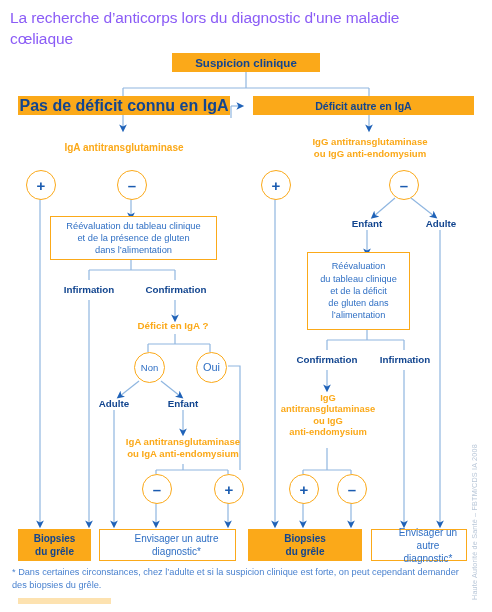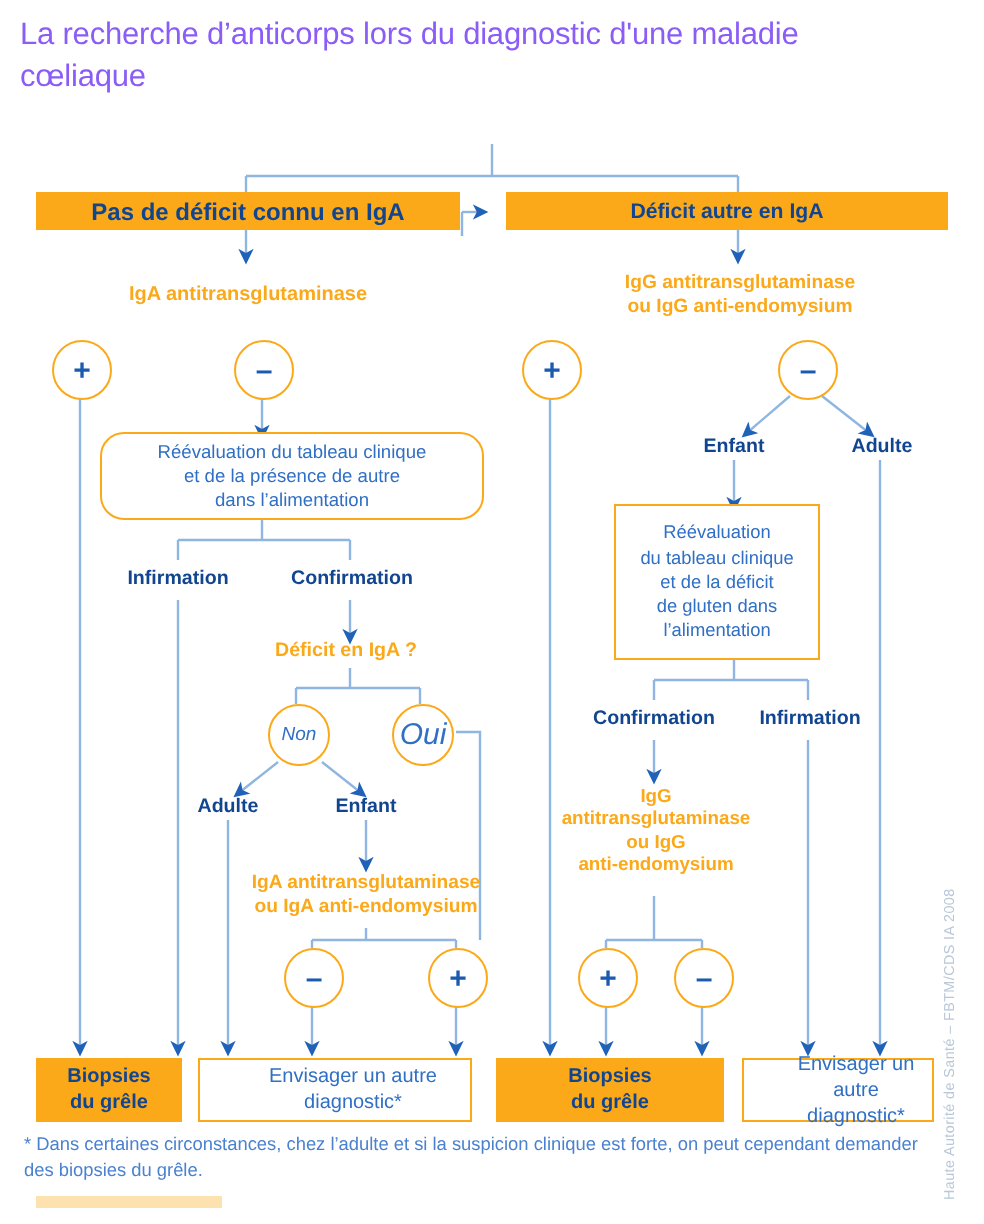--- a/index.html
+++ b/index.html
@@ -132,6 +132,9 @@
     </g>
   </svg>
 
+  <div class="node orange" style="left:172px;top:53px;width:148px;height:19px;font-size:11.5px;">
+    <span>Suspicion clinique</span>
+  </div>
 
   <div class="node orange" style="left:18px;top:96px;width:212px;height:19px;font-size:12px;">
     <span>Pas de déficit connu en IgA</span>

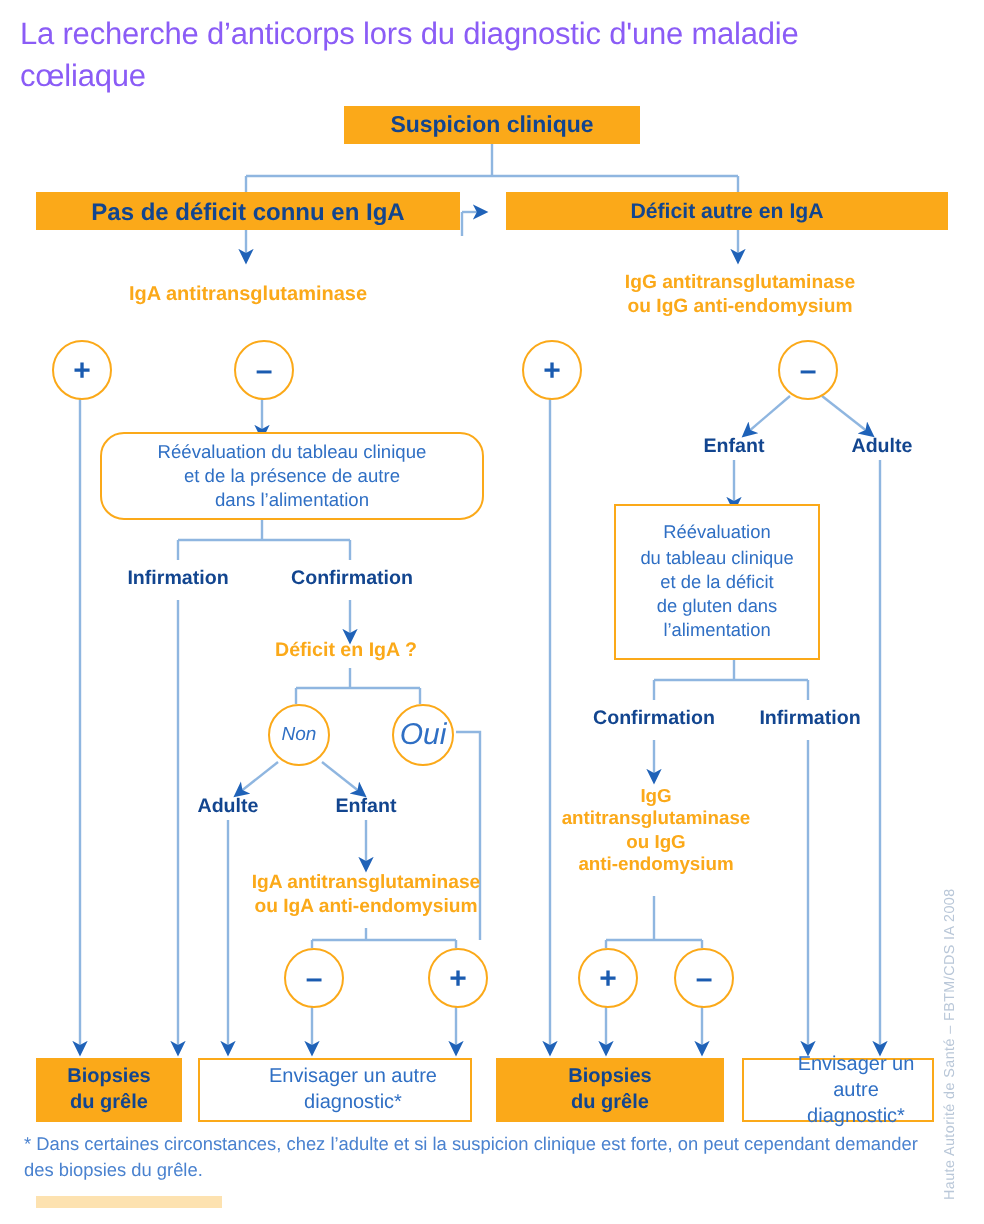--- a/index.html
+++ b/index.html
@@ -136,7 +136,7 @@
     <span>Suspicion clinique</span>
   </div>
 
-  <div class="node orange" style="left:18px;top:96px;width:212px;height:19px;font-size:12px;">
+  <div class="node orange" style="left:18px;top:96px;width:212px;height:19px;font-size:16px;">
     <span>Pas de déficit connu en IgA</span>
   </div>
 

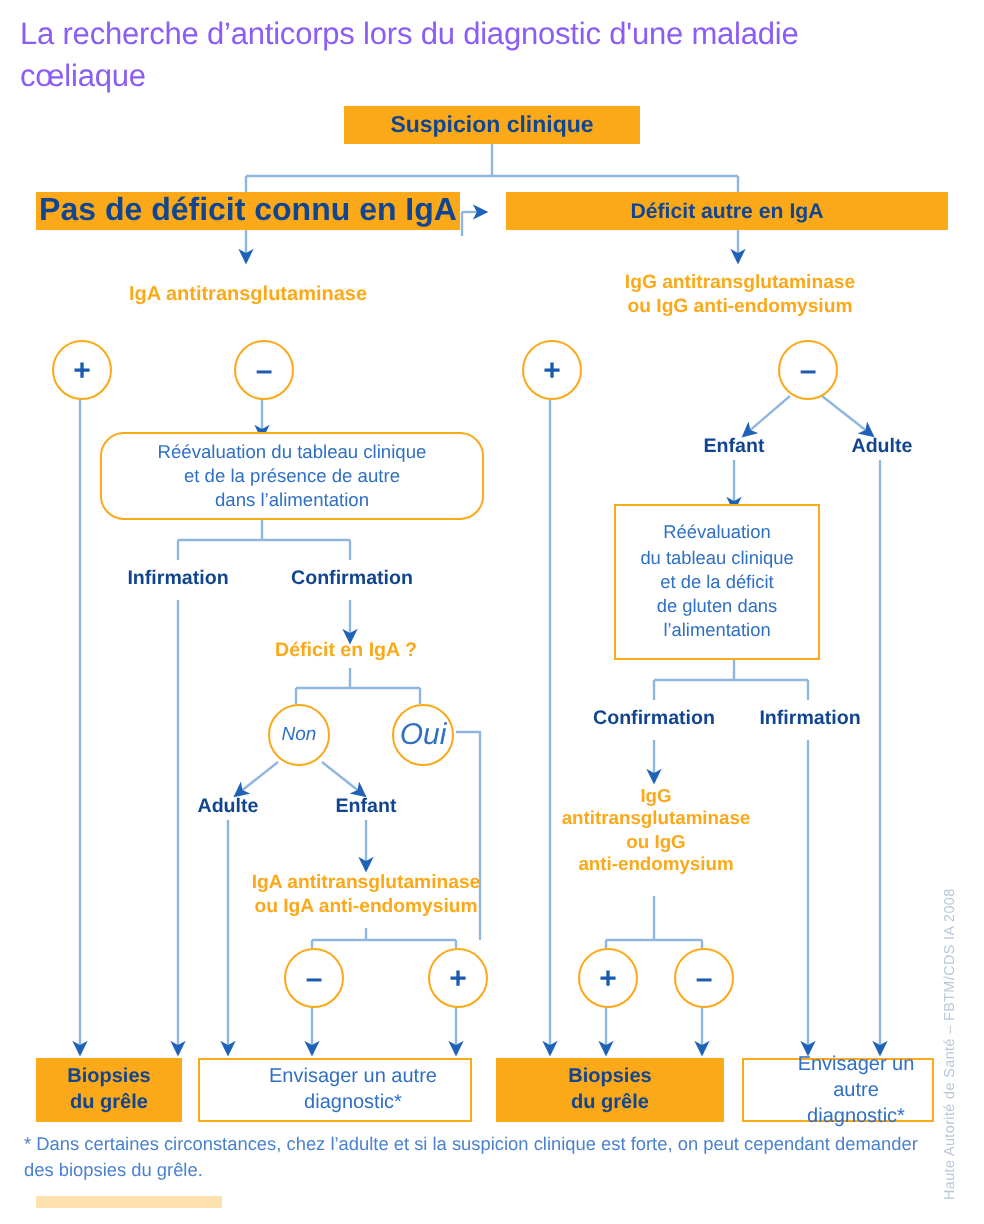--- a/index.html
+++ b/index.html
@@ -167,7 +167,7 @@
     <span class="sgn" style="font-size:15px;">–</span>
   </div>
 
-  <div class="node outline" style="left:50px;top:216px;width:192px;height:44px;font-size:9.3px;line-height:1.32;padding:2px 20px;border-radius:12px;">
+  <div class="node outline" style="left:50px;top:216px;width:167px;height:44px;font-size:9.3px;line-height:1.32;padding:2px 3px;">
     <span>
       <span>Réévaluation du tableau clinique</span><br>
       <span>et de la présence de autre</span><br>

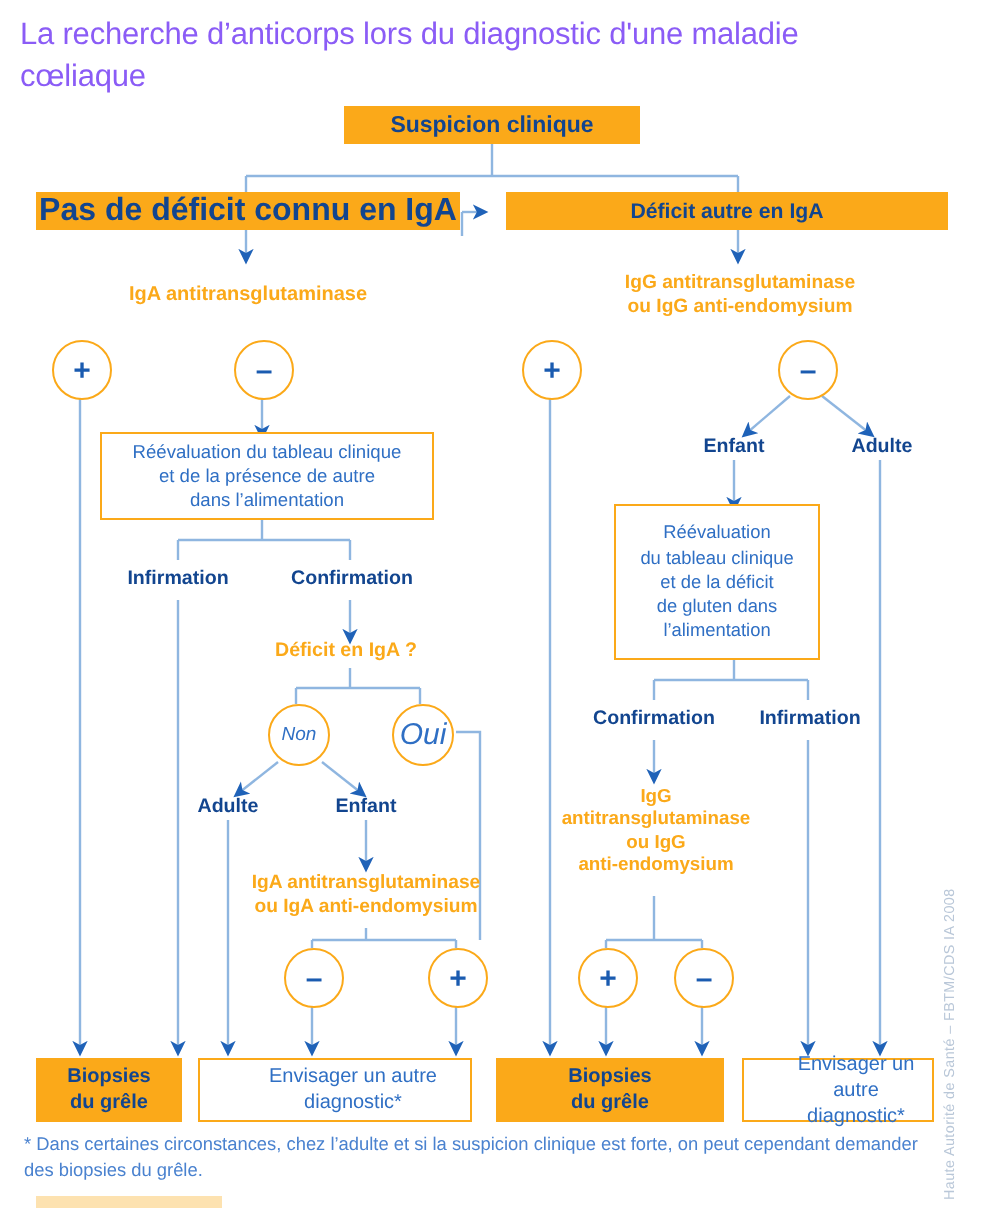--- a/index.html
+++ b/index.html
@@ -170,7 +170,7 @@
   <div class="node outline" style="left:50px;top:216px;width:167px;height:44px;font-size:9.3px;line-height:1.32;padding:2px 3px;">
     <span>
       <span>Réévaluation du tableau clinique</span><br>
-      <span>et de la présence de autre</span><br>
+      <span>et de la présence de gluten</span><br>
       <span>dans l’alimentation</span>
     </span>
   </div>

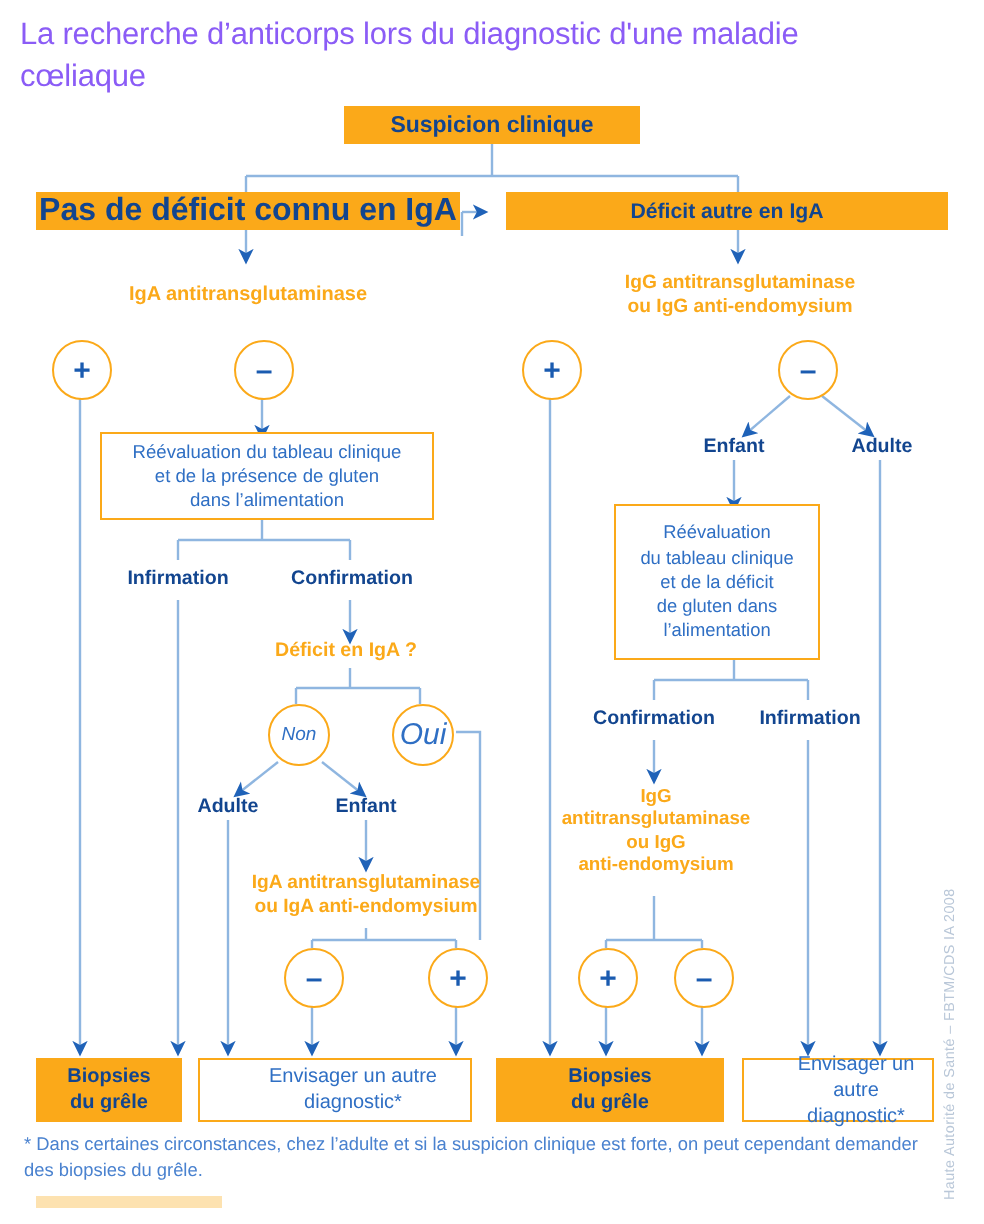--- a/index.html
+++ b/index.html
@@ -30,7 +30,7 @@
   .circ{position:absolute;border:1.6px solid #FBA919;border-radius:50%;
         background:#fff;display:flex;align-items:center;justify-content:center;}
   .circ .sgn{font-weight:bold;color:#1a5bb0;line-height:1;}
-  .circ.txt .sgn{color:#2f6fc4;font-weight:normal;font-style:italic;}
+  .circ.txt .sgn{color:#2f6fc4;font-weight:normal;}
 
   .foot{position:absolute;left:12px;top:566px;width:455px;
         font-size:9.2px;line-height:1.45;color:#4a82cf;}

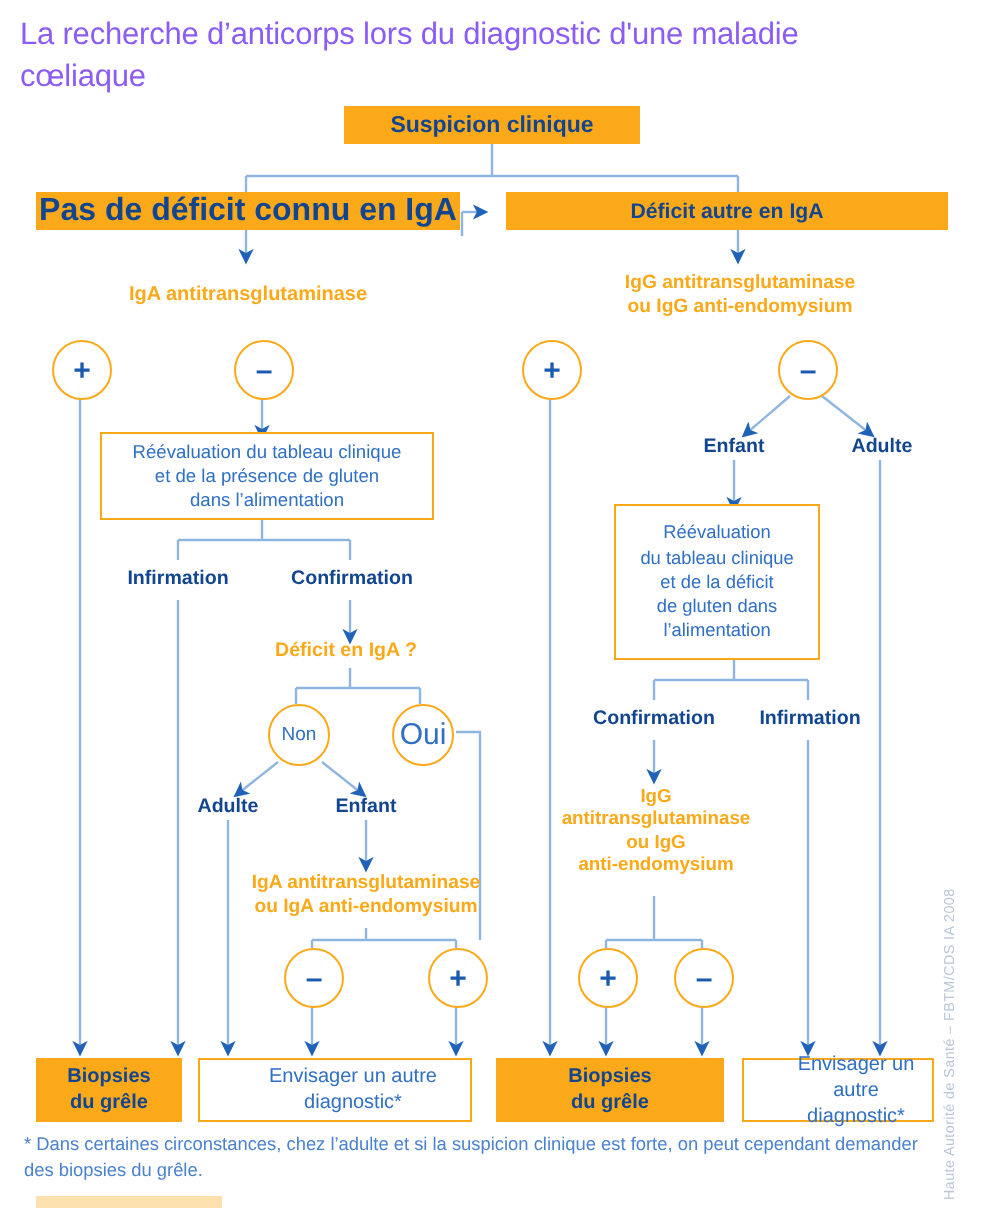--- a/index.html
+++ b/index.html
@@ -190,7 +190,7 @@
     <span class="sgn" style="font-size:9.5px;">Non</span>
   </div>
   <div class="circ txt" style="left:196px;top:352px;width:29px;height:29px;">
-    <span class="sgn" style="font-size:15px;">Oui</span>
+    <span class="sgn" style="font-size:11px;">Oui</span>
   </div>
 
   <div class="lbl" style="left:84px;top:398px;width:60px;font-size:9.8px;">

